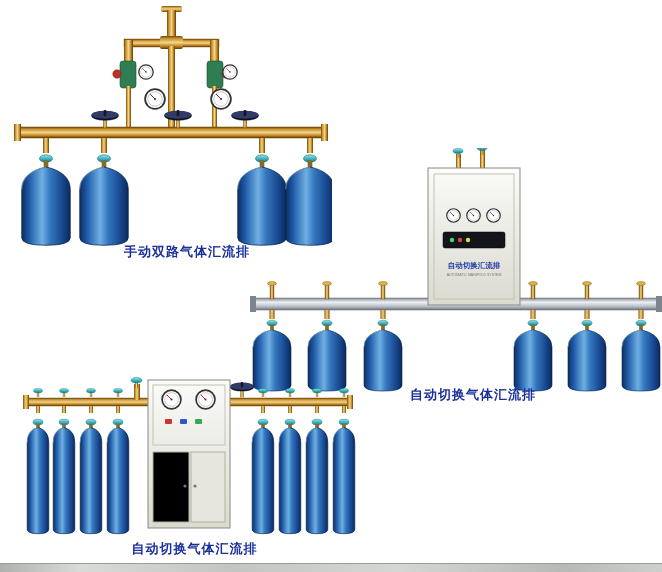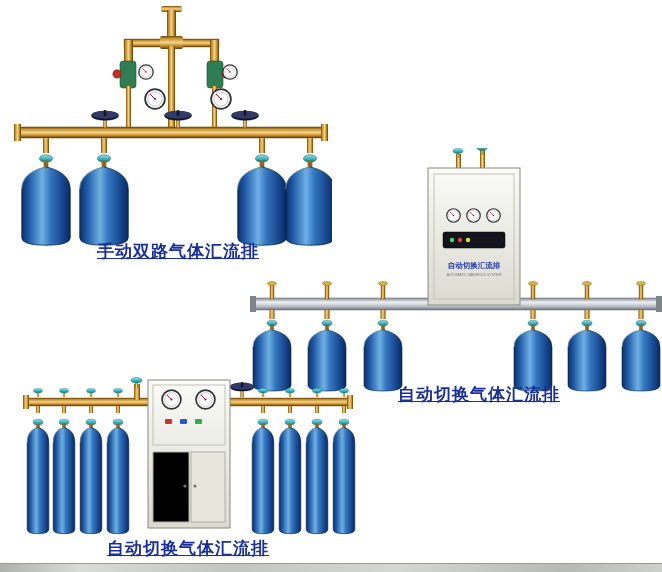--- a/index.html
+++ b/index.html
@@ -9,8 +9,8 @@
   }
   .illus{position:absolute;}
   .caption{
-    position:absolute;font-weight:bold;font-size:17px;line-height:14px;
-    color:#1b2f9b;text-align:left;letter-spacing:1px;white-space:nowrap;text-decoration:underline;
+    position:absolute;font-weight:bold;font-size:13px;line-height:14px;
+    color:#1b2f9b;text-align:center;letter-spacing:1px;white-space:nowrap;
   }
   .bottom-strip{
     position:absolute;left:0;top:563px;width:662px;height:9px;

